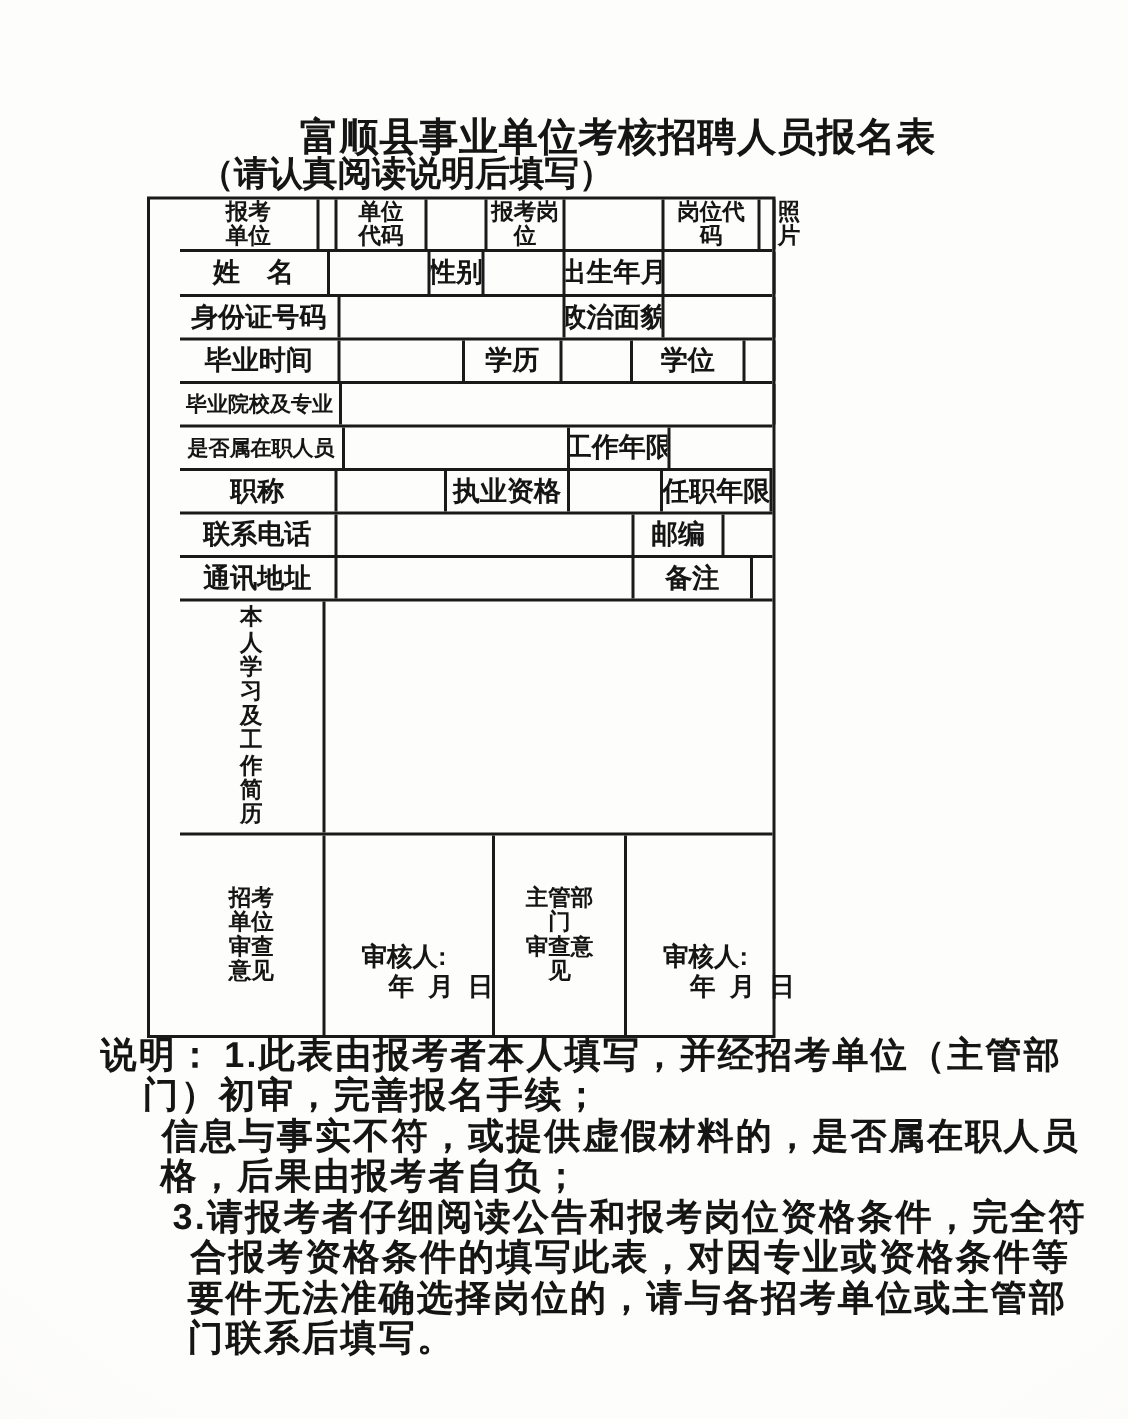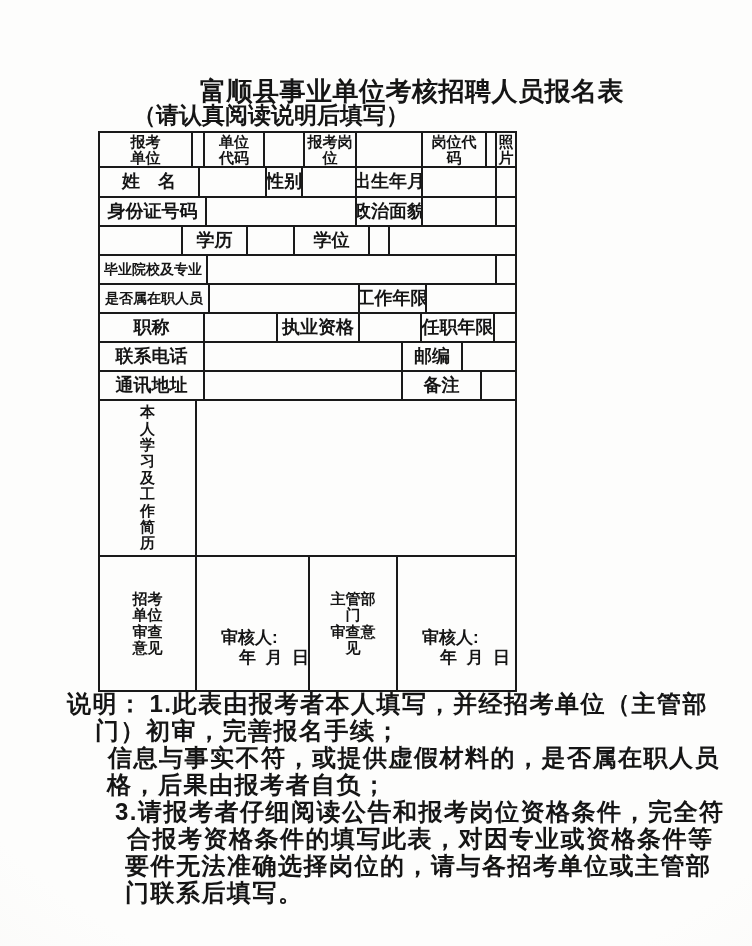--- a/index.html
+++ b/index.html
@@ -27,6 +27,7 @@
     position:absolute;left:98px;top:131px;
     width:419px;box-sizing:border-box;
     border:2px solid #1a1a1a;
+    padding-left:20px;
   }
   .tr{display:flex;box-sizing:border-box;border-bottom:2px solid #1a1a1a;}
   .tr.last{border-bottom:none;}

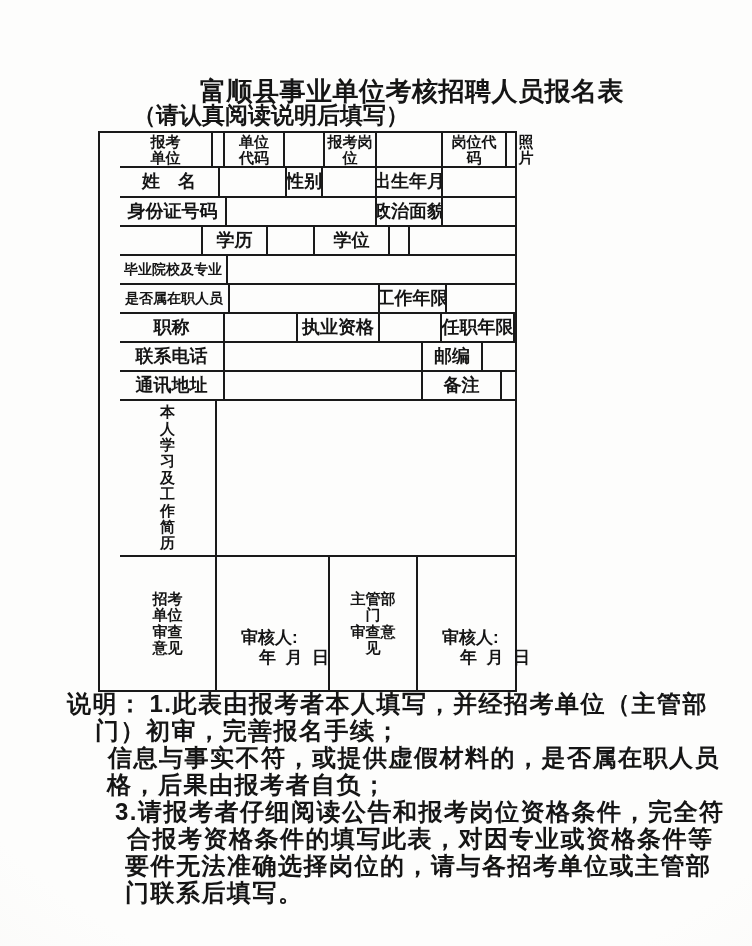--- a/index.html
+++ b/index.html
@@ -109,6 +109,7 @@
     </div>
 
     <div class="tr" style="height:29px">
+      <div class="td" style="width:107px">毕业时间</div>
       <div class="td" style="width:83px"></div>
       <div class="td" style="width:65px">学历</div>
       <div class="td" style="width:47px"></div>

